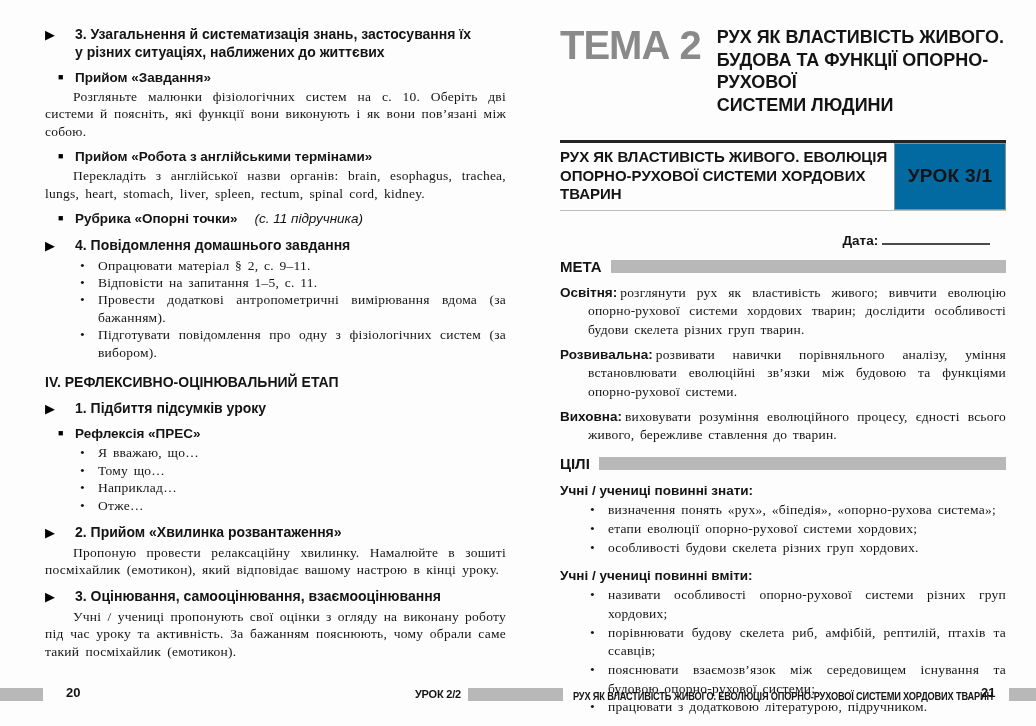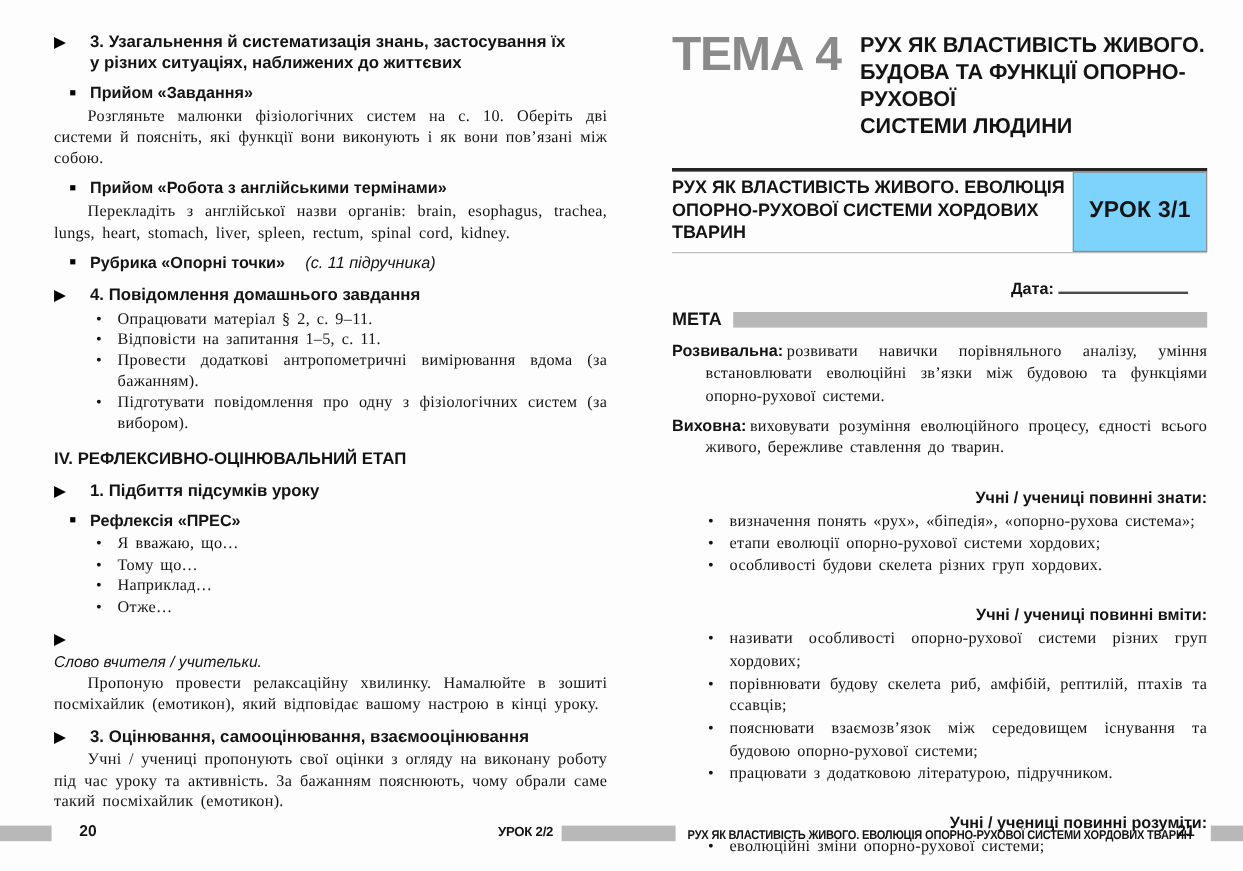--- a/index.html
+++ b/index.html
@@ -169,7 +169,7 @@
   <section class="page-right">
 
     <header class="tema">
-      <div class="tema-label">ТЕМА 4</div>
+      <div class="tema-label">ТЕМА 2</div>
       <div class="tema-title">
         <div>РУХ ЯК ВЛАСТИВІСТЬ ЖИВОГО.</div>
         <div>БУДОВА ТА ФУНКЦІЇ ОПОРНО-РУХОВОЇ</div>

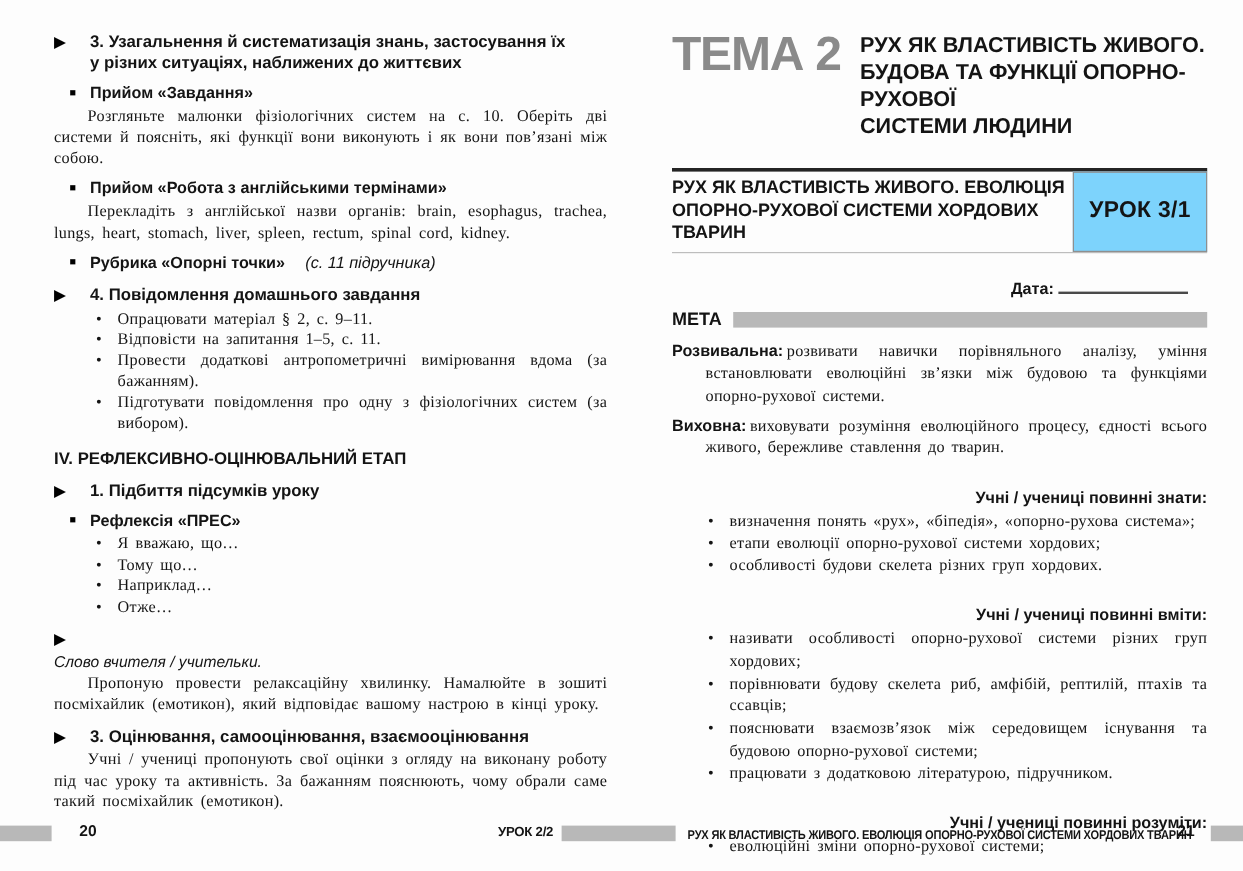--- a/index.html
+++ b/index.html
@@ -39,7 +39,7 @@
                display:flex;justify-content:space-between;align-items:stretch;}
   .lesson-title{font-family:var(--sans);font-weight:700;font-size:15px;line-height:18.5px;
                 padding:5px 0 6px;}
-  .badge{flex:0 0 110px;background:#7dd3fc;border:1px solid #8f8f8f;display:flex;
+  .badge{flex:0 0 110px;background:#0369a1;border:1px solid #8f8f8f;display:flex;
          align-items:center;justify-content:center;font-family:var(--sans);font-weight:700;
          font-size:19px;letter-spacing:.3px;}
   .date-row{text-align:right;margin:20px 16px 4px 0;font-family:var(--sans);font-weight:700;font-size:13.5px;}

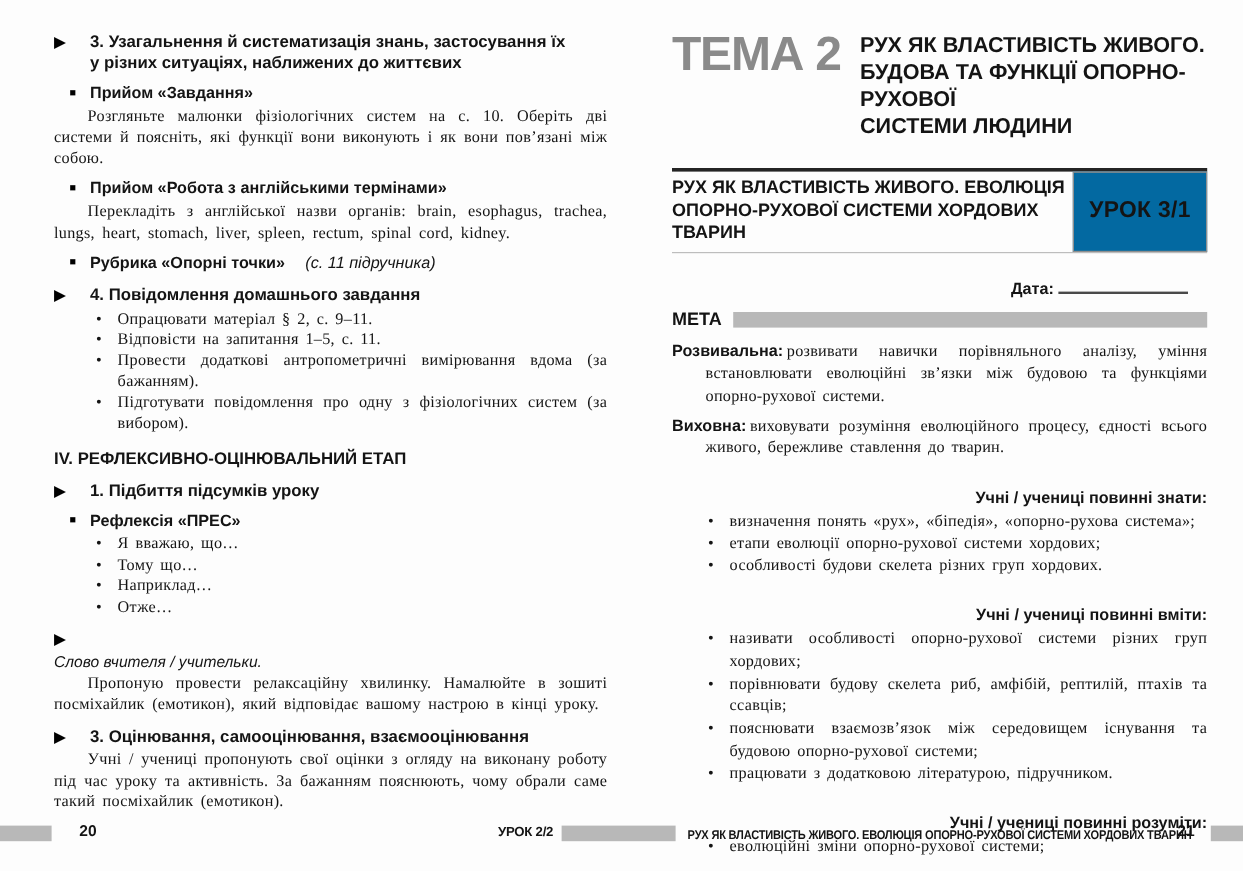--- a/index.html
+++ b/index.html
@@ -196,6 +196,9 @@
     </div>
 
     <p class="hang">
+      <span class="lbl">Освітня:</span><span>розглянути рух як властивість живого; вивчити еволюцію опорно-рухової системи хордових тварин; дослідити особливості будови скелета різних груп тварин.</span>
+    </p>
+    <p class="hang">
       <span class="lbl">Розвивальна:</span><span>розвивати навички порівняльного аналізу, уміння встановлювати еволюційні зв’язки між будовою та функціями опорно-рухової системи.</span>
     </p>
     <p class="hang">

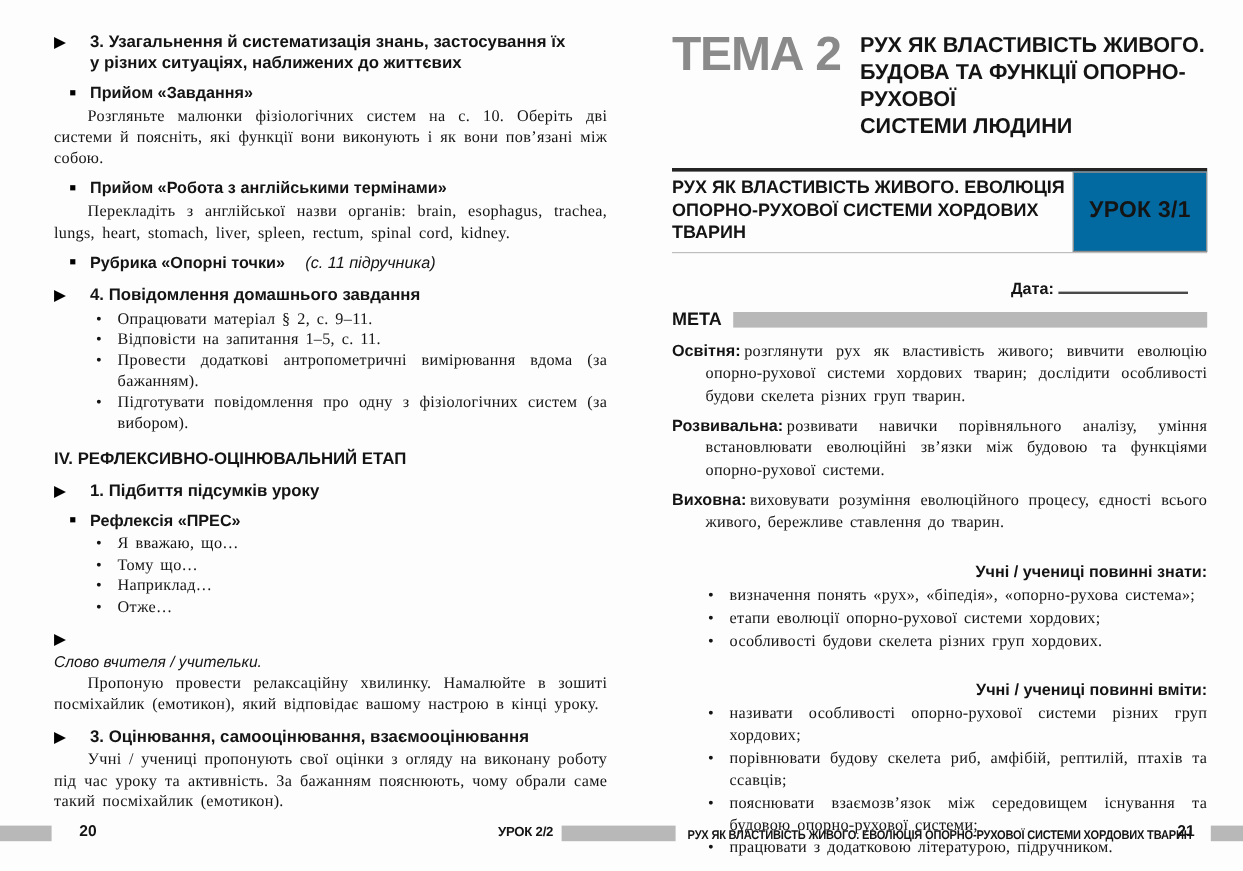--- a/index.html
+++ b/index.html
@@ -205,6 +205,10 @@
       <span class="lbl">Виховна:</span><span>виховувати розуміння еволюційного процесу, єдності всього живого, бережливе ставлення до тварин.</span>
     </p>
 
+    <div class="sec-head">
+      <span class="t">ЦІЛІ</span>
+      <span class="bar"></span>
+    </div>
 
     <div class="sub">Учні / учениці повинні знати:</div>
     <div class="ul r">

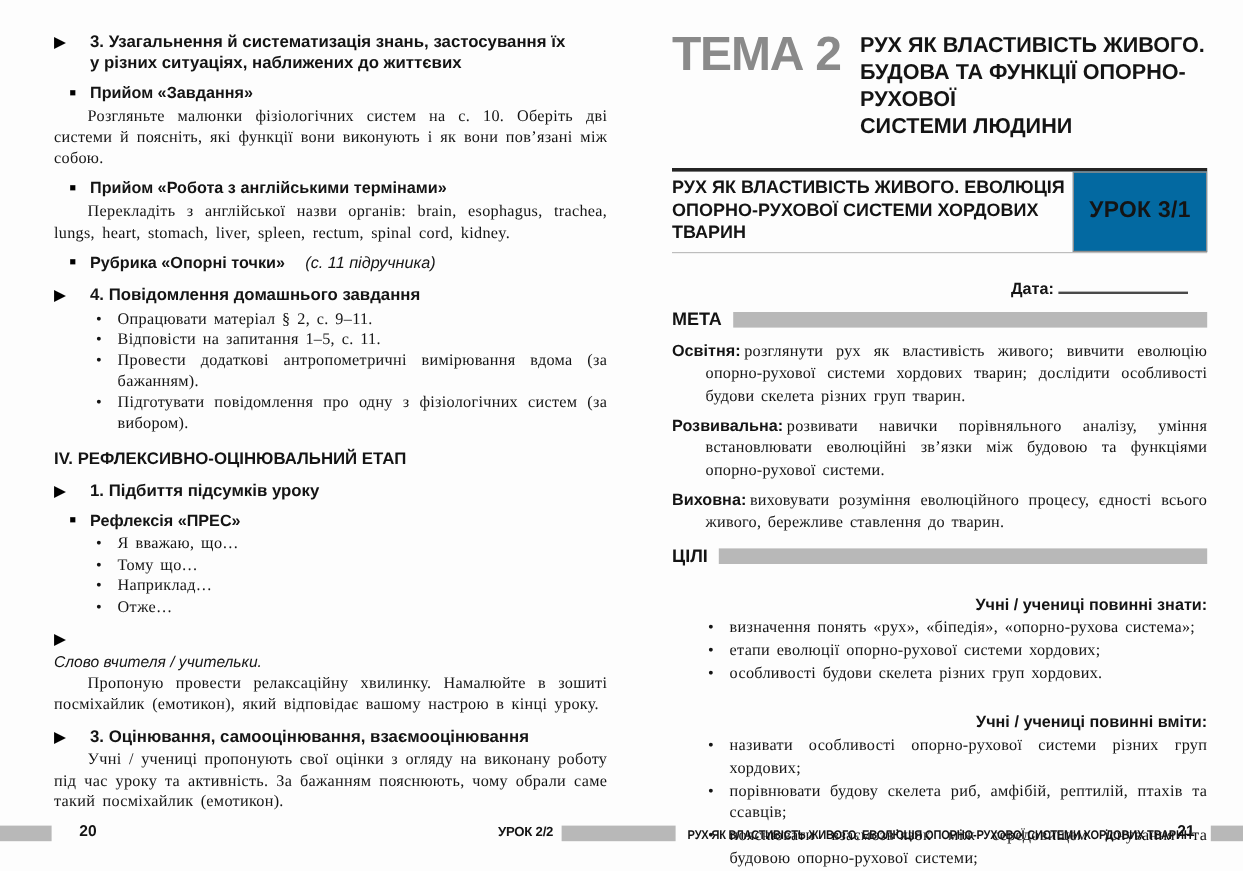--- a/index.html
+++ b/index.html
@@ -50,7 +50,7 @@
   .hang{margin:0 0 6px;padding-left:28px;text-indent:-28px;font-size:13.5px;line-height:18.7px;
         text-align:justify;letter-spacing:.2px;word-spacing:2px;}
   .hang .lbl{font-family:var(--sans);font-weight:700;margin-right:3px;letter-spacing:0;}
-  .sub{font-family:var(--sans);font-weight:700;font-size:13.5px;margin:24px 0 3px;text-align:right;}
+  .sub{font-family:var(--sans);font-weight:700;font-size:13.5px;margin:11px 0 3px;}
   .ul.r{margin:0 0 4px 30px;}
   .ul.r .li{font-size:13.5px;line-height:18.7px;}
   

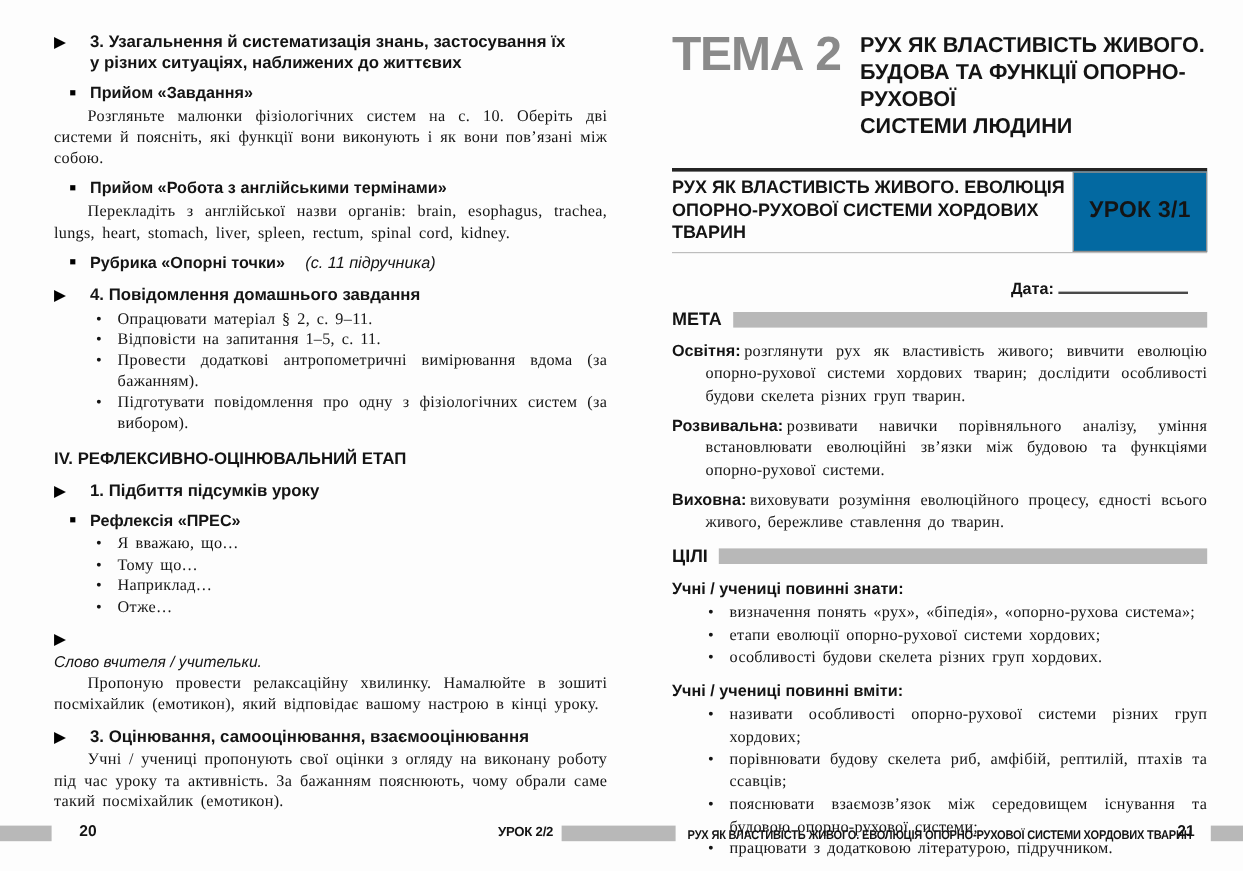--- a/index.html
+++ b/index.html
@@ -155,6 +155,7 @@
 
     <div class="h-arrow">
       <span class="gl">▶</span>
+      <div>2. Прийом «Хвилинка розвантаження»</div>
     </div>
     <div class="italic-line">Слово вчителя / учительки.</div>
     <p class="para">Пропоную провести релаксаційну хвилинку. Намалюйте в зошиті посміхайлик (емотикон), який відповідає вашому настрою в кінці уроку.</p>

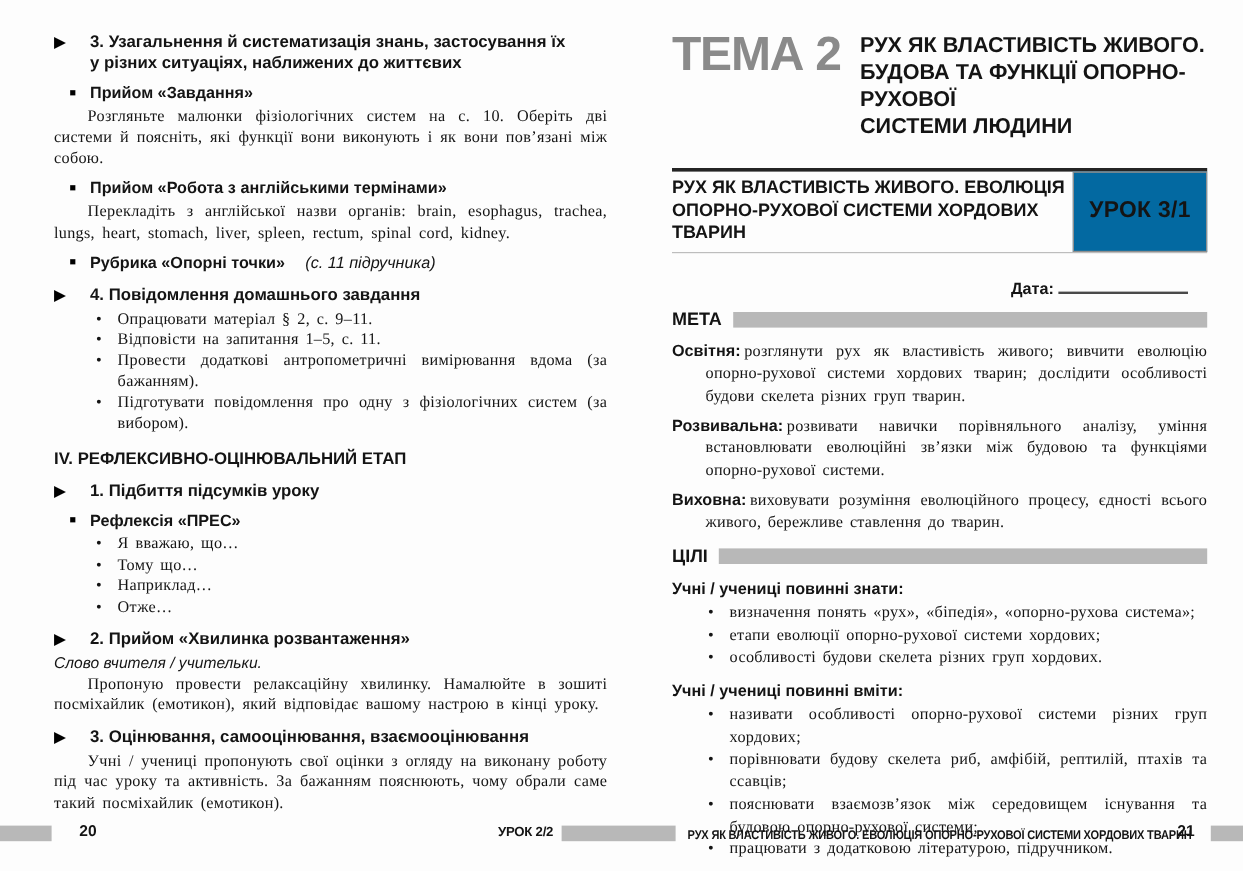--- a/index.html
+++ b/index.html
@@ -157,7 +157,6 @@
       <span class="gl">▶</span>
       <div>2. Прийом «Хвилинка розвантаження»</div>
     </div>
-    <div class="italic-line">Слово вчителя / учительки.</div>
     <p class="para">Пропоную провести релаксаційну хвилинку. Намалюйте в зошиті посміхайлик (емотикон), який відповідає вашому настрою в кінці уроку.</p>
 
     <div class="h-arrow">

